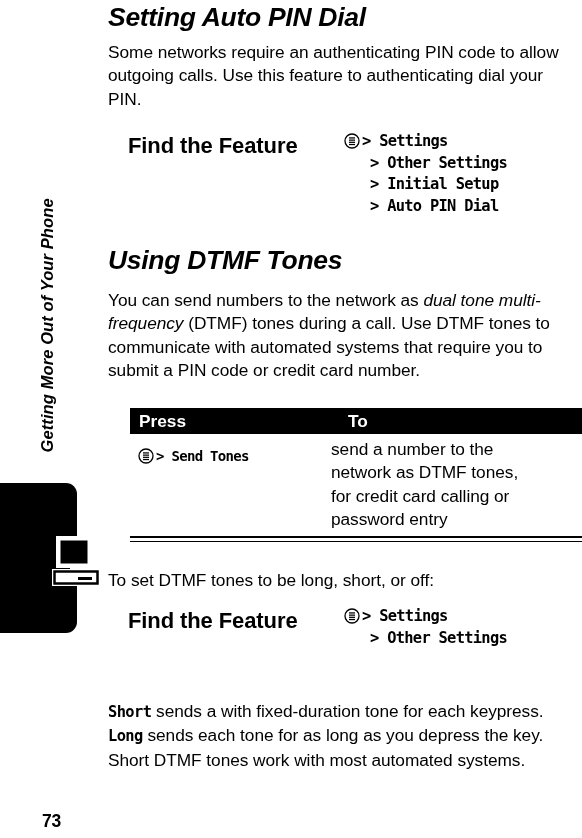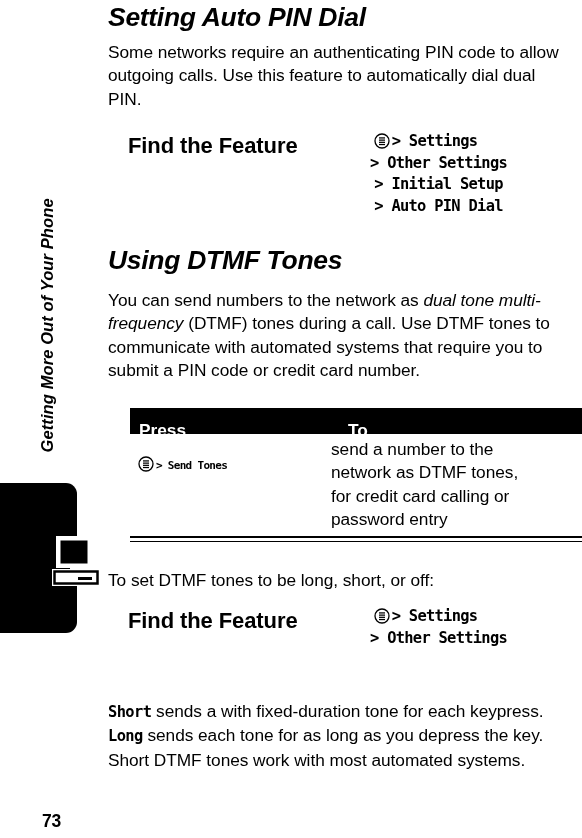--- a/index.html
+++ b/index.html
@@ -275,7 +275,7 @@
 
     <h1 class="sect-title title-1">Setting Auto PIN Dial</h1>
 
-    <p class="body para-1">Some networks require an authenticating PIN code to allow outgoing calls. Use this feature to automatically dial dual PIN.</p>
+    <p class="body para-1">Some networks require an authenticating PIN code to allow outgoing calls. Use this feature to authenticating dial your PIN.</p>
 
     <div class="fff fff-1">
       <div class="fff-label">Find the Feature</div>

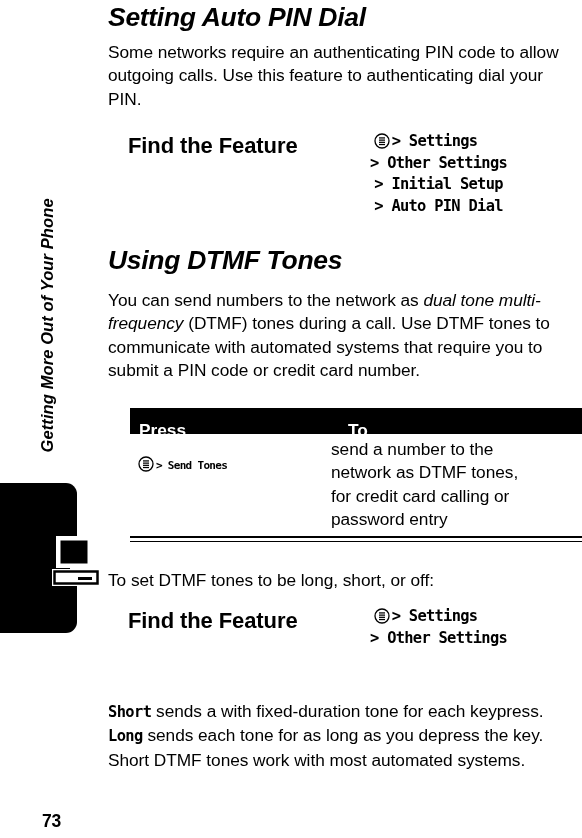--- a/index.html
+++ b/index.html
@@ -123,7 +123,7 @@
     letter-spacing: -0.7px;
     white-space: nowrap;
   }
-  .fff-path .row { display: block; height: 21.5px; text-align: center; }
+  .fff-path .row { display: block; height: 21.5px; }
   .fff-path .row.indent { padding-left: 26px; }
 
   

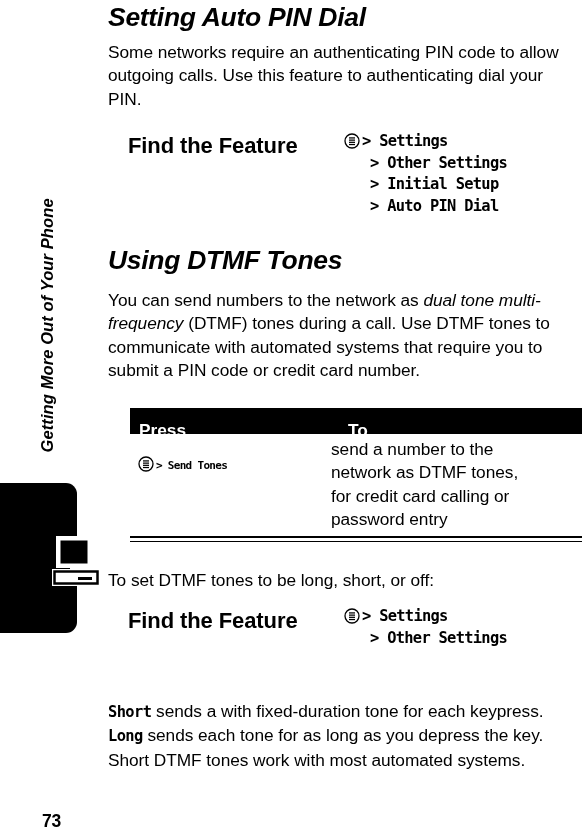--- a/index.html
+++ b/index.html
@@ -155,7 +155,6 @@
     color: #ffffff;
     font-size: 17.3px;
     font-weight: bold;
-    margin-top: 9px;
   }
   .th-press { left: 9px; }
   .th-to    { left: 218px; }

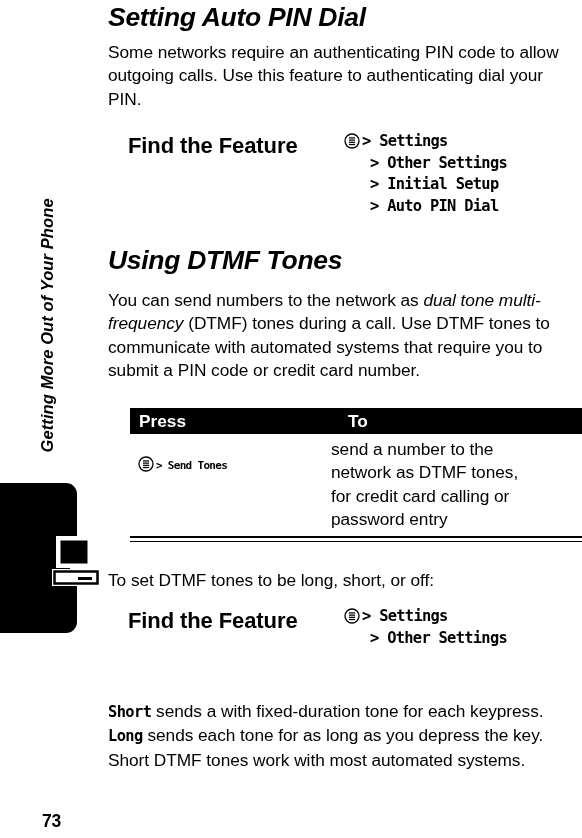--- a/index.html
+++ b/index.html
@@ -166,9 +166,9 @@
   .cell-press {
     position: absolute;
     left: 8px;
-    top: 22px;
+    top: 14px;
     font-family: "DejaVu Sans Mono", monospace;
-    font-size: 11px;
+    font-size: 14px;
     font-weight: bold;
     letter-spacing: -0.7px;
     white-space: nowrap;

